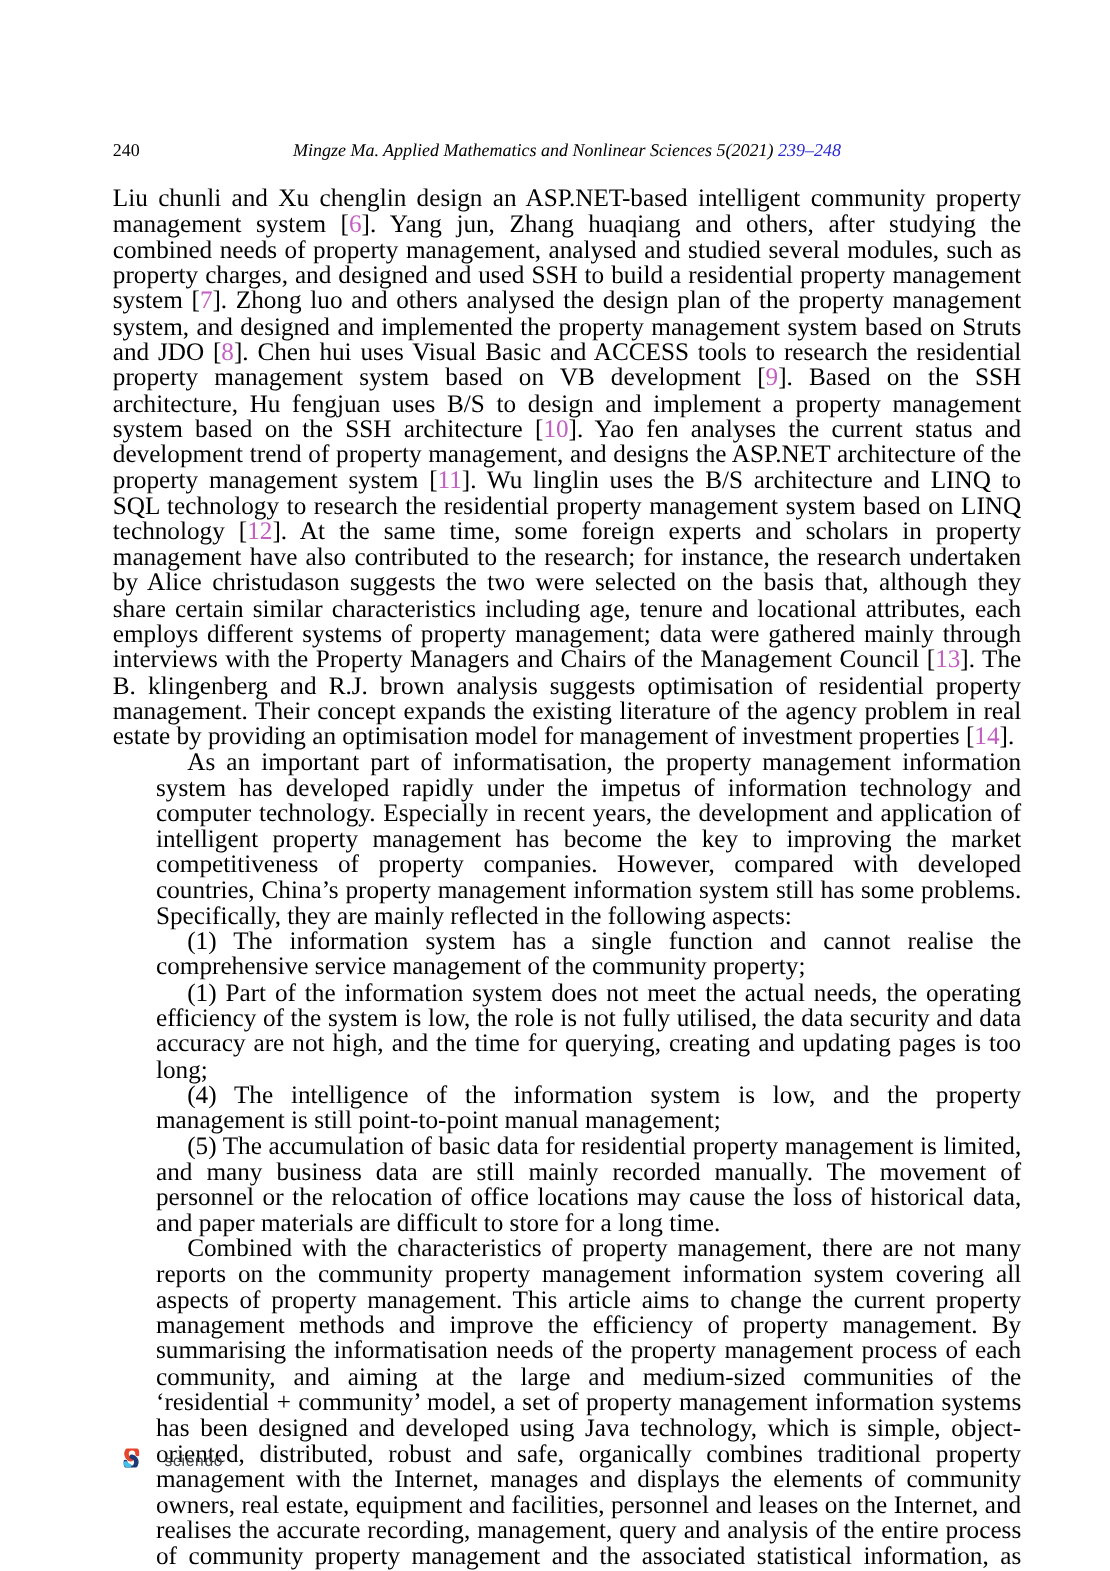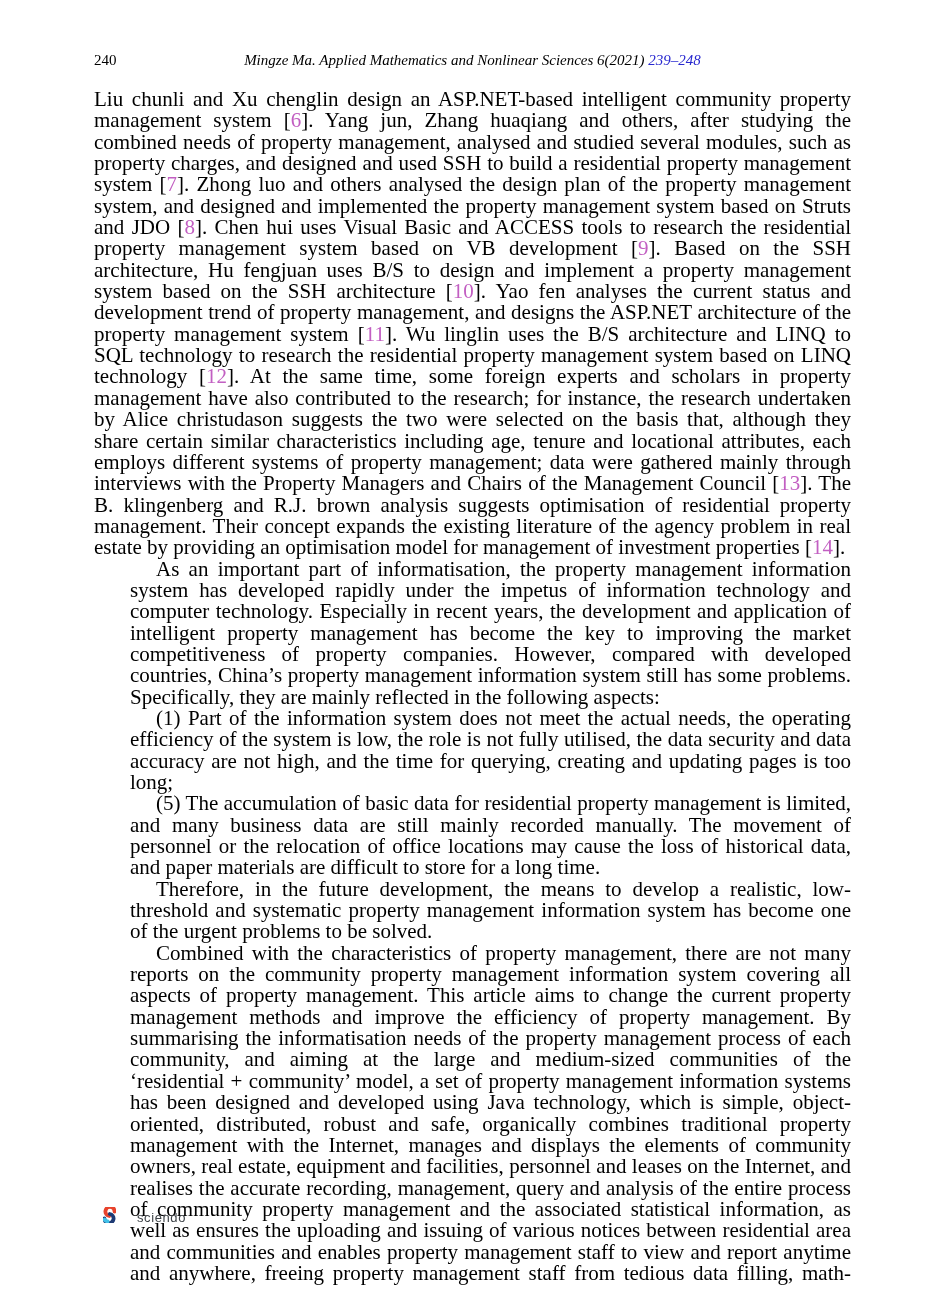--- a/index.html
+++ b/index.html
@@ -14,7 +14,7 @@
   .page {
     position: absolute;
     inset: 0;
-    padding: 50px 74px 0 94px;
+    padding: 116px 74px 0 94px;
   }
   .page-header {
     position: relative;

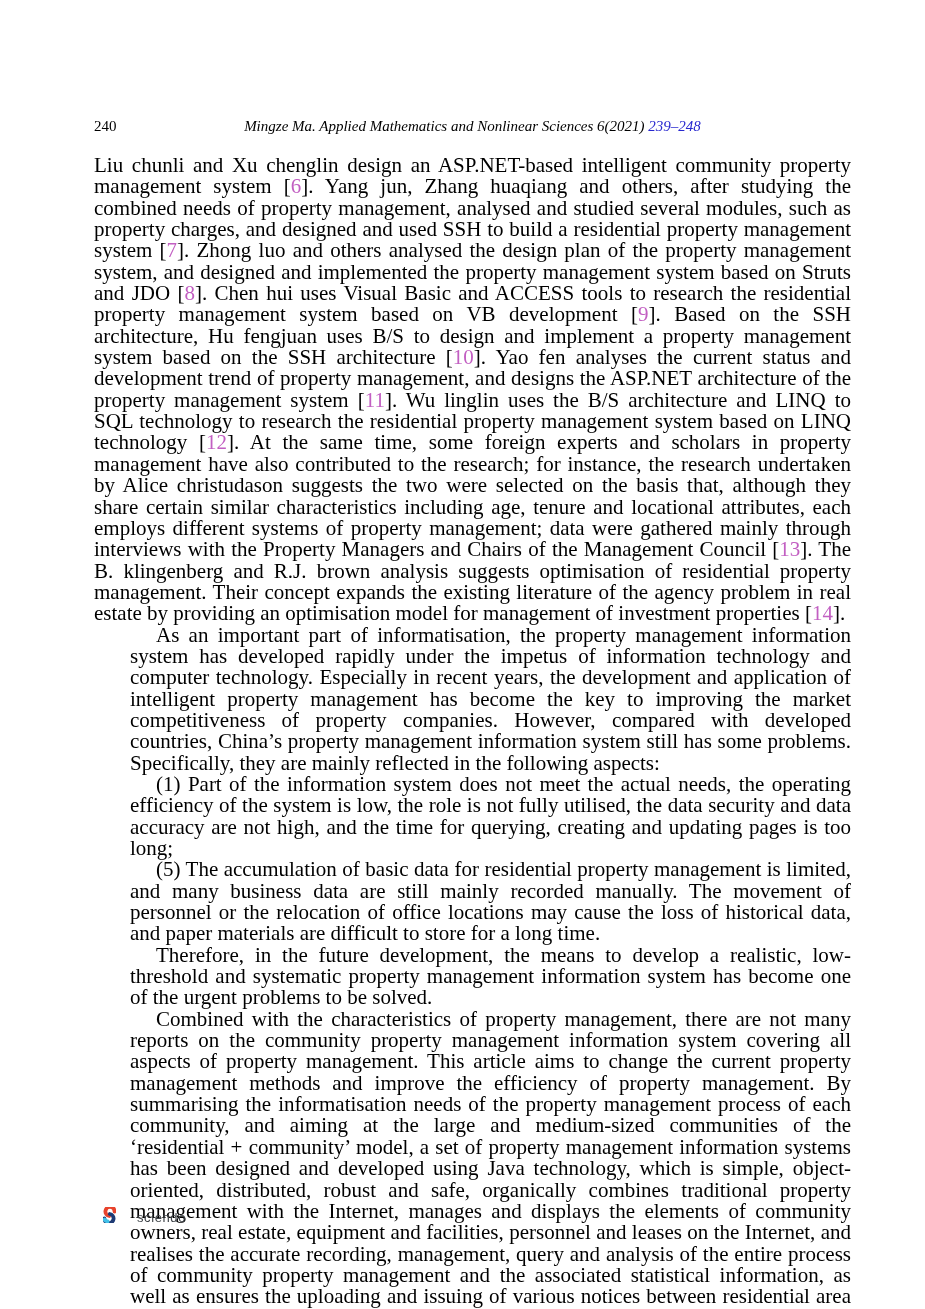--- a/index.html
+++ b/index.html
@@ -75,7 +75,7 @@
 
   <header class="page-header">
     <span class="page-number">240</span>
-    <span class="running-title"><span>Mingze Ma. Applied Mathematics and Nonlinear Sciences 6(2021) </span><a class="page-range">239–248</a></span>
+    <span class="running-title"><span>Mingze Ma. Applied Mathematics and Nonlinear Sciences 5(2021) </span><a class="page-range">239–248</a></span>
   </header>
 
   <main class="page-body" id="paragraphs">

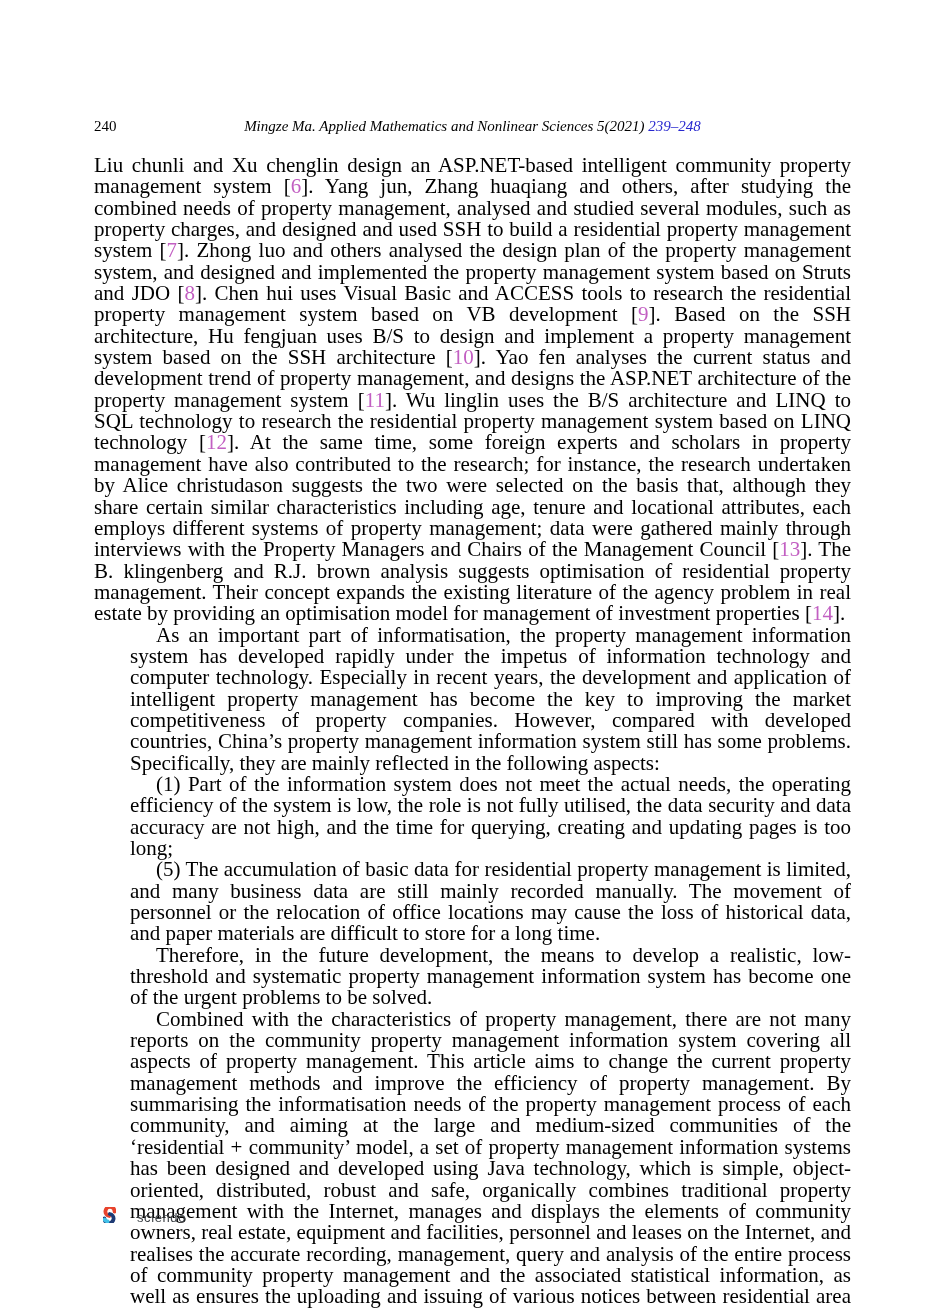--- a/index.html
+++ b/index.html
@@ -81,6 +81,7 @@
   <main class="page-body" id="paragraphs">
       <p class="para">Liu chunli and Xu chenglin design an ASP.NET-based intelligent community property management system [<span class="cite">6</span>]. Yang jun, Zhang huaqiang and others, after studying the combined needs of property management, analysed and studied several modules, such as property charges, and designed and used SSH to build a residential property management system [<span class="cite">7</span>]. Zhong luo and others analysed the design plan of the property management system, and designed and implemented the property management system based on Struts and JDO [<span class="cite">8</span>]. Chen hui uses Visual Basic and ACCESS tools to research the residential property management system based on VB development [<span class="cite">9</span>]. Based on the SSH architecture, Hu fengjuan uses B/S to design and implement a property management system based on the SSH architecture [<span class="cite">10</span>]. Yao fen analyses the current status and development trend of property management, and designs the ASP.NET architecture of the property management system [<span class="cite">11</span>]. Wu linglin uses the B/S architecture and LINQ to SQL technology to research the residential property management system based on LINQ technology [<span class="cite">12</span>]. At the same time, some foreign experts and scholars in property management have also contributed to the research; for instance, the research undertaken by Alice christudason suggests the two were selected on the basis that, although they share certain similar characteristics including age, tenure and locational attributes, each employs different systems of property management; data were gathered mainly through interviews with the Property Managers and Chairs of the Management Council [<span class="cite">13</span>]. The B. klingenberg and R.J. brown analysis suggests optimisation of residential property management. Their concept expands the existing literature of the agency problem in real estate by providing an optimisation model for management of investment properties [<span class="cite">14</span>].</p>
       <p class="para indent">As an important part of informatisation, the property management information system has developed rapidly under the impetus of information technology and computer technology. Especially in recent years, the development and application of intelligent property management has become the key to improving the market competitiveness of property companies. However, compared with developed countries, China’s property management information system still has some problems. Specifically, they are mainly reflected in the following aspects:</p>
+      <p class="para indent">(1) The information system has a single function and cannot realise the comprehensive service management of the community property;</p>
       <p class="para indent">(1) Part of the information system does not meet the actual needs, the operating efficiency of the system is low, the role is not fully utilised, the data security and data accuracy are not high, and the time for querying, creating and updating pages is too long;</p>
       <p class="para indent">(5) The accumulation of basic data for residential property management is limited, and many business data are still mainly recorded manually. The movement of personnel or the relocation of office locations may cause the loss of historical data, and paper materials are difficult to store for a long time.</p>
       <p class="para indent">Therefore, in the future development, the means to develop a realistic, low-threshold and systematic property management information system has become one of the urgent problems to be solved.</p>

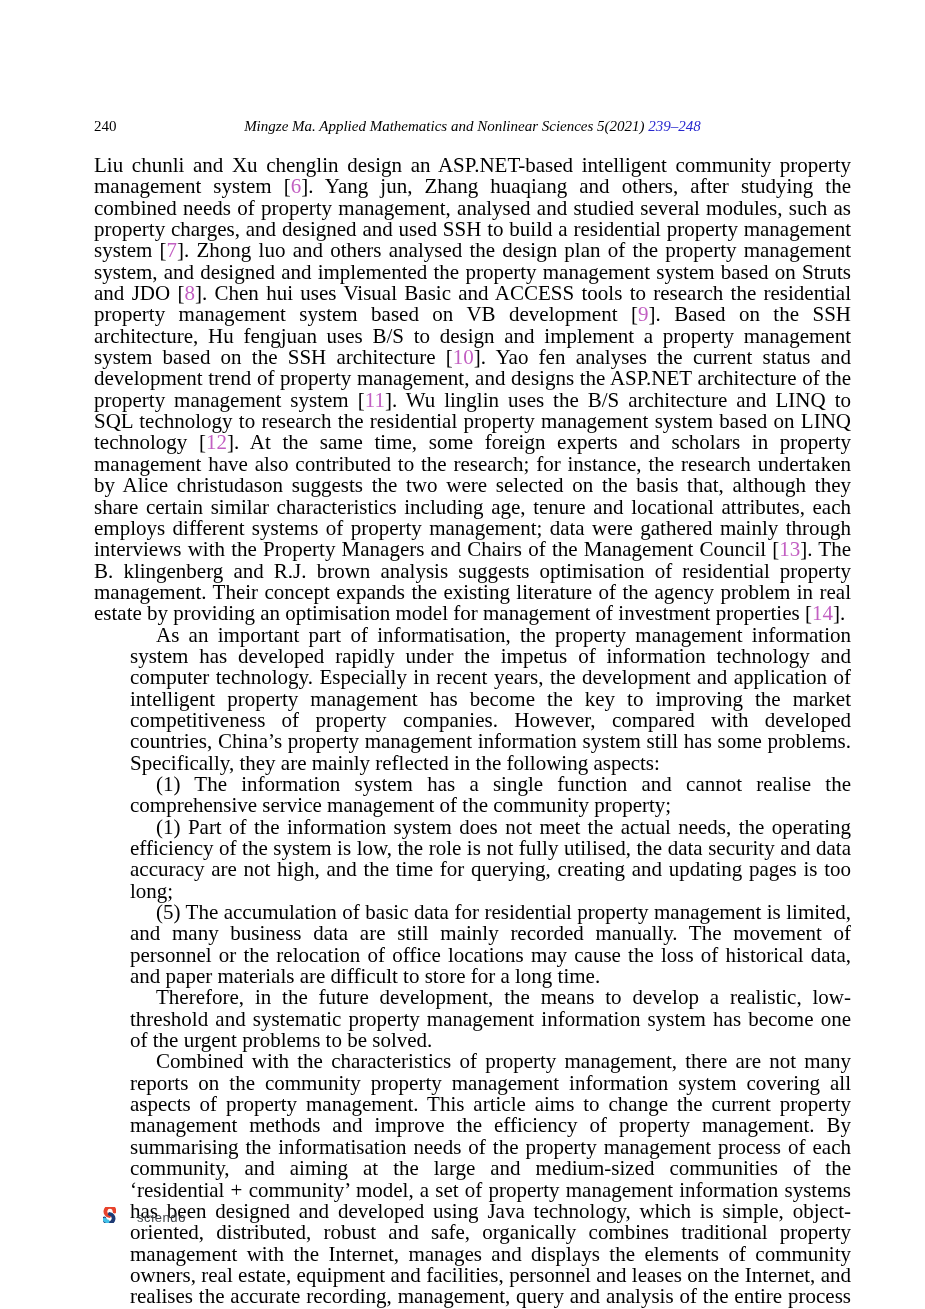--- a/index.html
+++ b/index.html
@@ -83,6 +83,7 @@
       <p class="para indent">As an important part of informatisation, the property management information system has developed rapidly under the impetus of information technology and computer technology. Especially in recent years, the development and application of intelligent property management has become the key to improving the market competitiveness of property companies. However, compared with developed countries, China’s property management information system still has some problems. Specifically, they are mainly reflected in the following aspects:</p>
       <p class="para indent">(1) The information system has a single function and cannot realise the comprehensive service management of the community property;</p>
       <p class="para indent">(1) Part of the information system does not meet the actual needs, the operating efficiency of the system is low, the role is not fully utilised, the data security and data accuracy are not high, and the time for querying, creating and updating pages is too long;</p>
+      <p class="para indent">(4) The intelligence of the information system is low, and the property management is still point-to-point manual management;</p>
       <p class="para indent">(5) The accumulation of basic data for residential property management is limited, and many business data are still mainly recorded manually. The movement of personnel or the relocation of office locations may cause the loss of historical data, and paper materials are difficult to store for a long time.</p>
       <p class="para indent">Therefore, in the future development, the means to develop a realistic, low-threshold and systematic property management information system has become one of the urgent problems to be solved.</p>
       <p class="para indent cont-next">Combined with the characteristics of property management, there are not many reports on the community property management information system covering all aspects of property management. This article aims to change the current property management methods and improve the efficiency of property management. By summarising the informatisation needs of the property management process of each community, and aiming at the large and medium-sized communities of the ‘residential + community’ model, a set of property management information systems has been designed and developed using Java technology, which is simple, object-oriented, distributed, robust and safe, organically combines traditional property management with the Internet, manages and displays the elements of community owners, real estate, equipment and facilities, personnel and leases on the Internet, and realises the accurate recording, management, query and analysis of the entire process of community property management and the associated statistical information, as well as ensures the uploading and issuing of various notices between residential area and communities and enables property management staff to view and report anytime and anywhere, freeing property management staff from tedious data filling, math-</p>

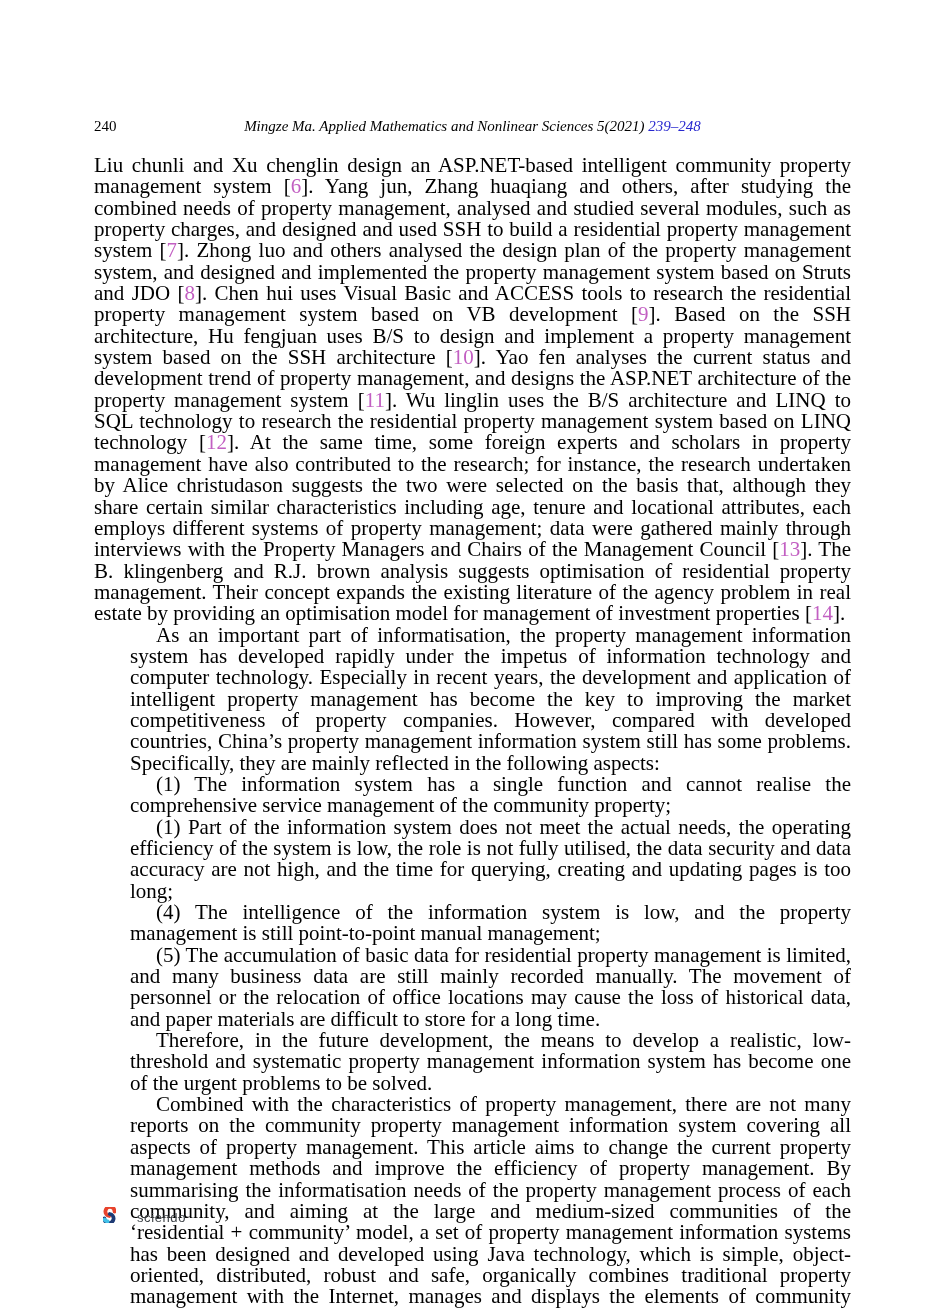--- a/index.html
+++ b/index.html
@@ -85,7 +85,6 @@
       <p class="para indent">(1) Part of the information system does not meet the actual needs, the operating efficiency of the system is low, the role is not fully utilised, the data security and data accuracy are not high, and the time for querying, creating and updating pages is too long;</p>
       <p class="para indent">(4) The intelligence of the information system is low, and the property management is still point-to-point manual management;</p>
       <p class="para indent">(5) The accumulation of basic data for residential property management is limited, and many business data are still mainly recorded manually. The movement of personnel or the relocation of office locations may cause the loss of historical data, and paper materials are difficult to store for a long time.</p>
-      <p class="para indent">Therefore, in the future development, the means to develop a realistic, low-threshold and systematic property management information system has become one of the urgent problems to be solved.</p>
       <p class="para indent cont-next">Combined with the characteristics of property management, there are not many reports on the community property management information system covering all aspects of property management. This article aims to change the current property management methods and improve the efficiency of property management. By summarising the informatisation needs of the property management process of each community, and aiming at the large and medium-sized communities of the ‘residential + community’ model, a set of property management information systems has been designed and developed using Java technology, which is simple, object-oriented, distributed, robust and safe, organically combines traditional property management with the Internet, manages and displays the elements of community owners, real estate, equipment and facilities, personnel and leases on the Internet, and realises the accurate recording, management, query and analysis of the entire process of community property management and the associated statistical information, as well as ensures the uploading and issuing of various notices between residential area and communities and enables property management staff to view and report anytime and anywhere, freeing property management staff from tedious data filling, math-</p>
     </main>
 

